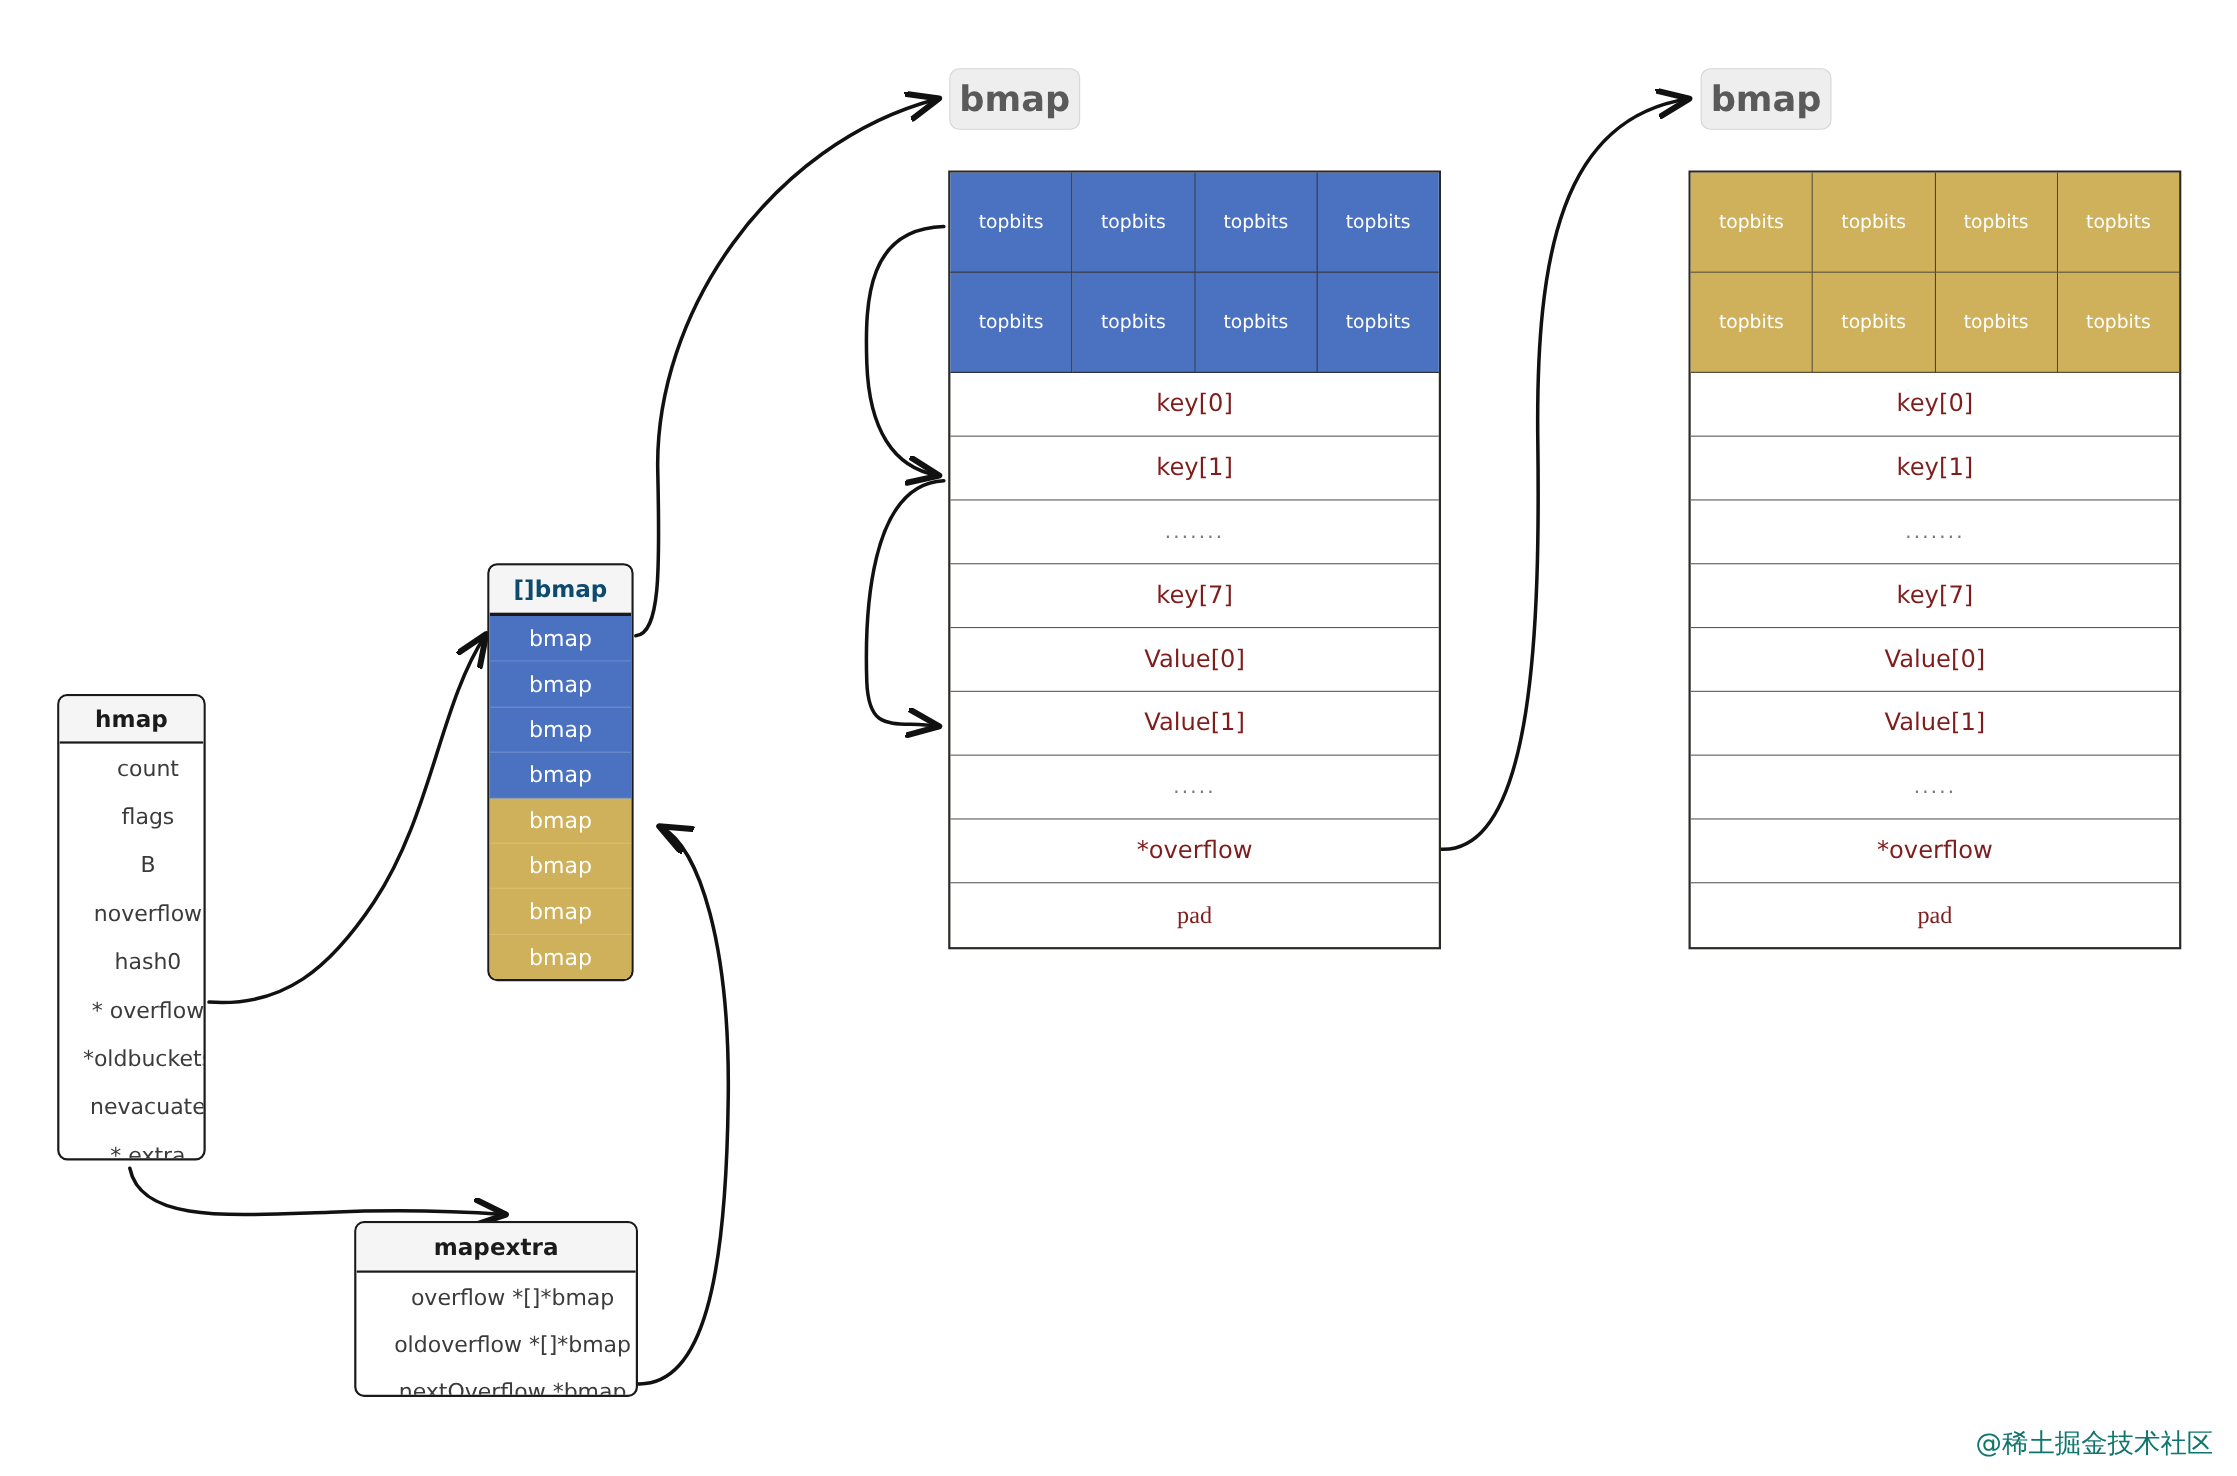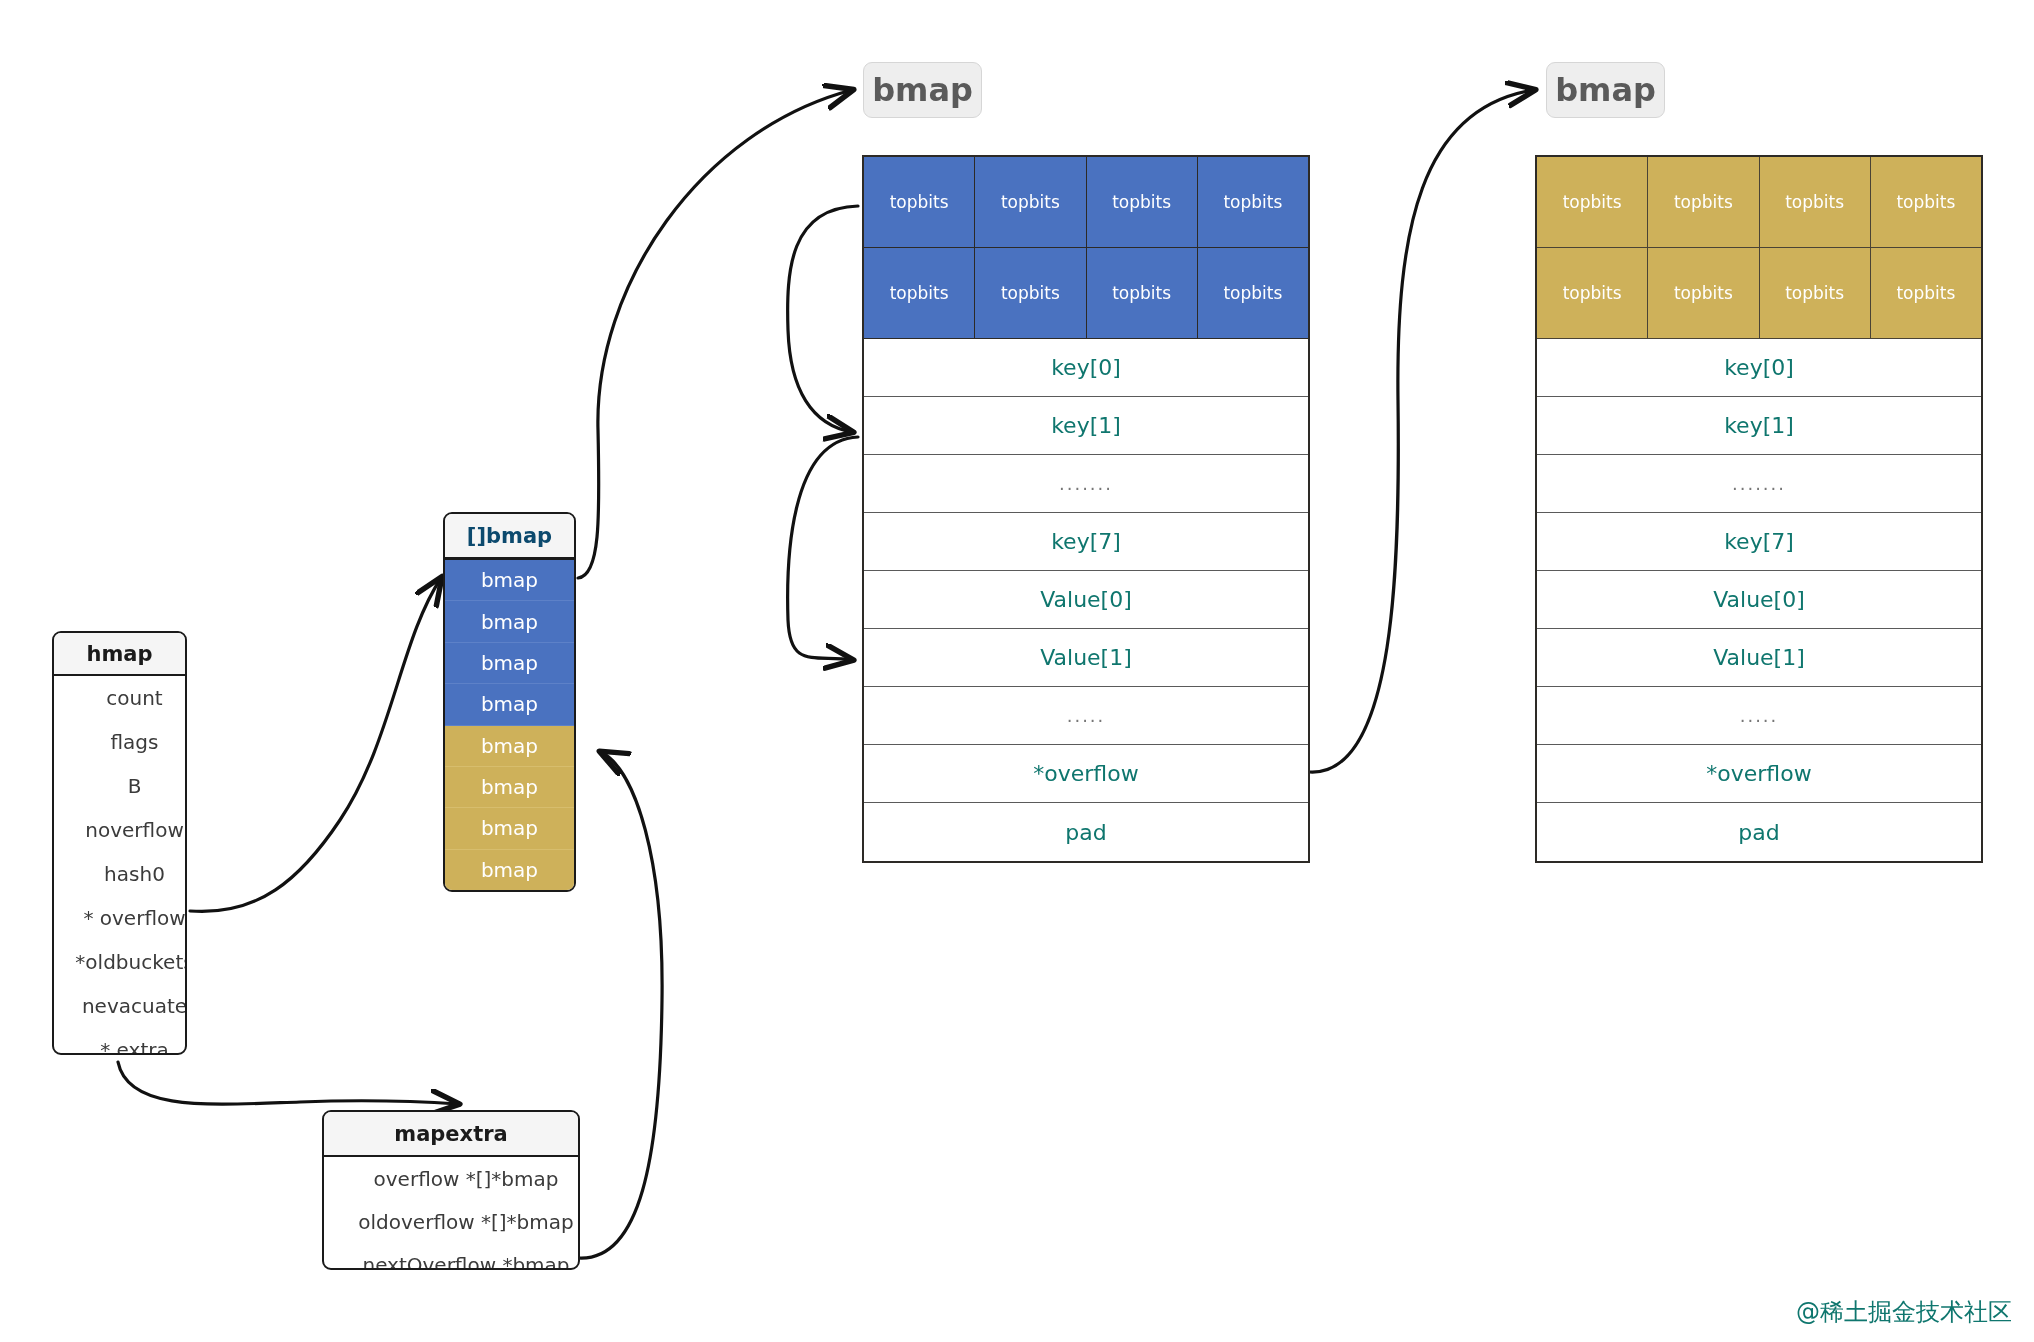--- a/index.html
+++ b/index.html
@@ -107,7 +107,7 @@
   .bt .frow{
     height:58px;
     display:flex;align-items:center;justify-content:center;
-    font-size:22px;color:#0f766e;
+    font-size:22px;color:#7f1d1d;
     border-bottom:1.5px solid #5a5a5a;
     box-sizing:border-box;
   }

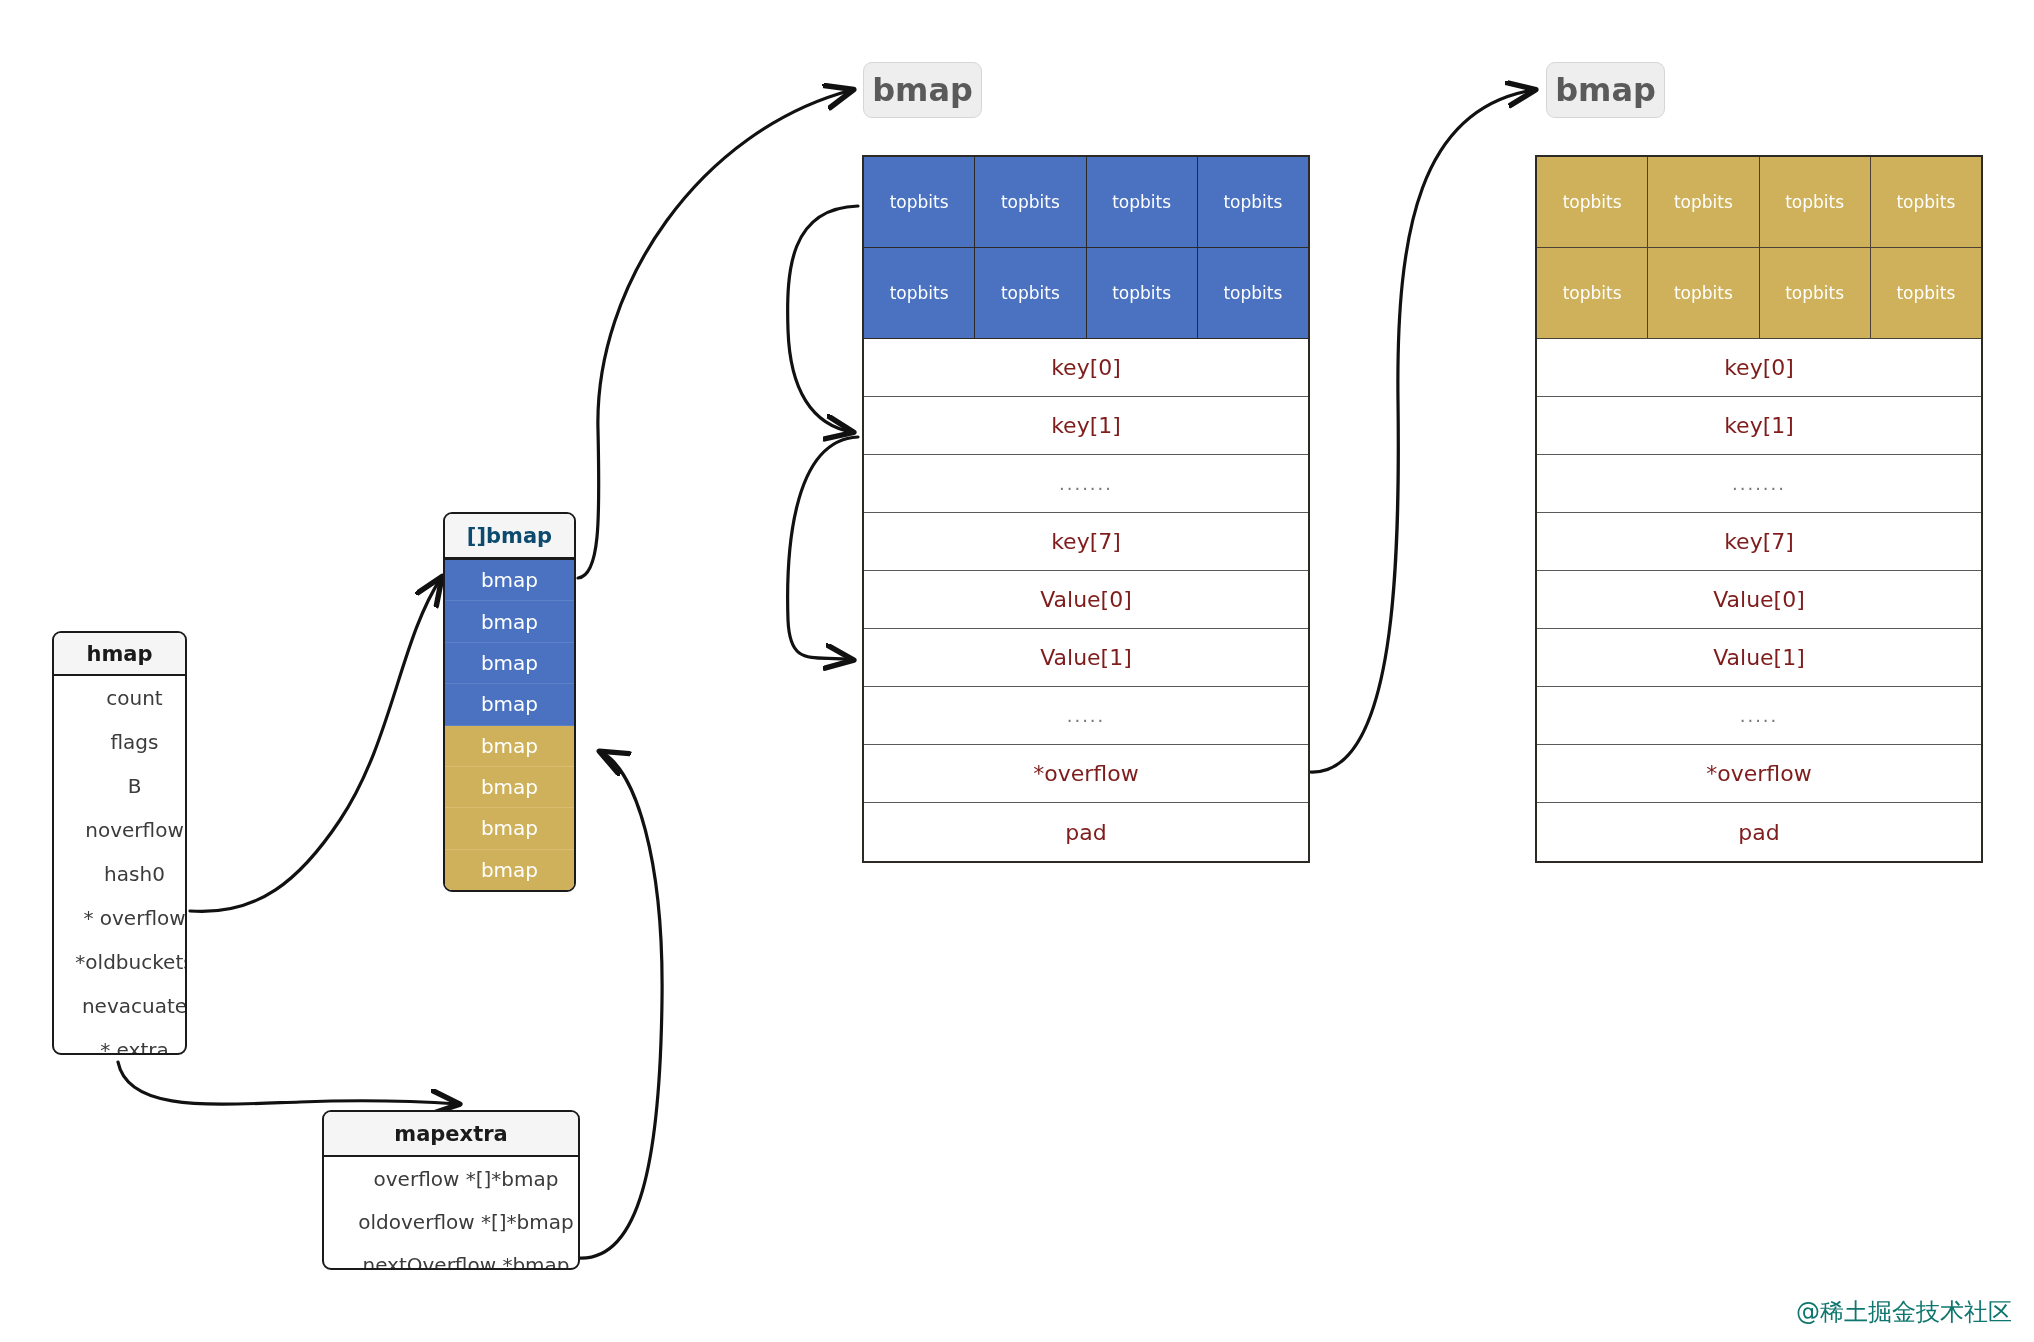--- a/index.html
+++ b/index.html
@@ -111,7 +111,7 @@
     border-bottom:1.5px solid #5a5a5a;
     box-sizing:border-box;
   }
-  .bt .frow:last-child{border-bottom:none;}
+  .bt .frow:last-child{border-bottom:none;font-family:Liberation Serif, serif;}
   .bt .frow.dots{color:#777777;font-size:18px;letter-spacing:2px;}
 
   

